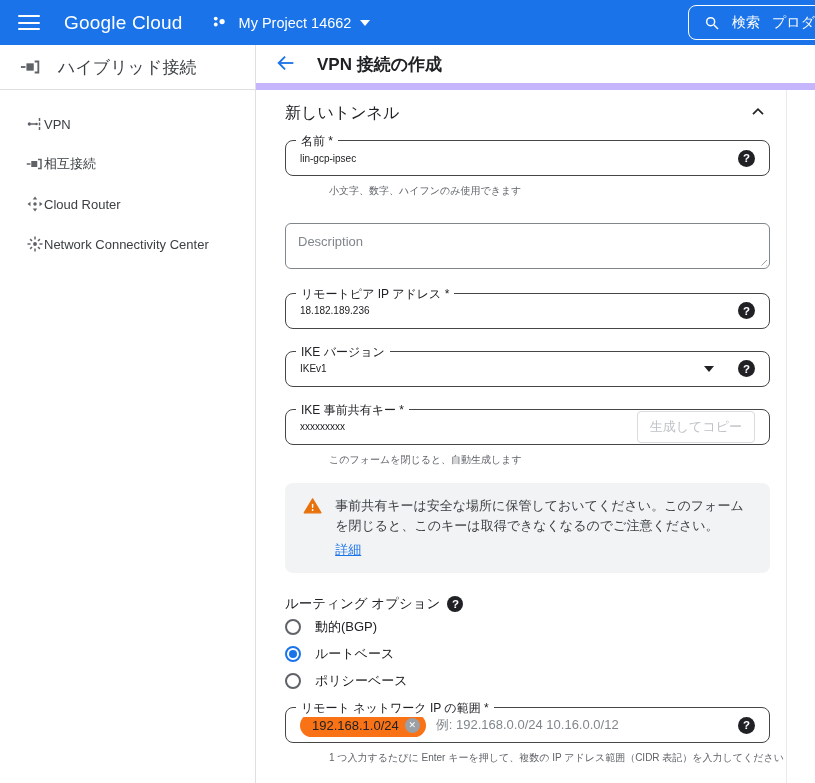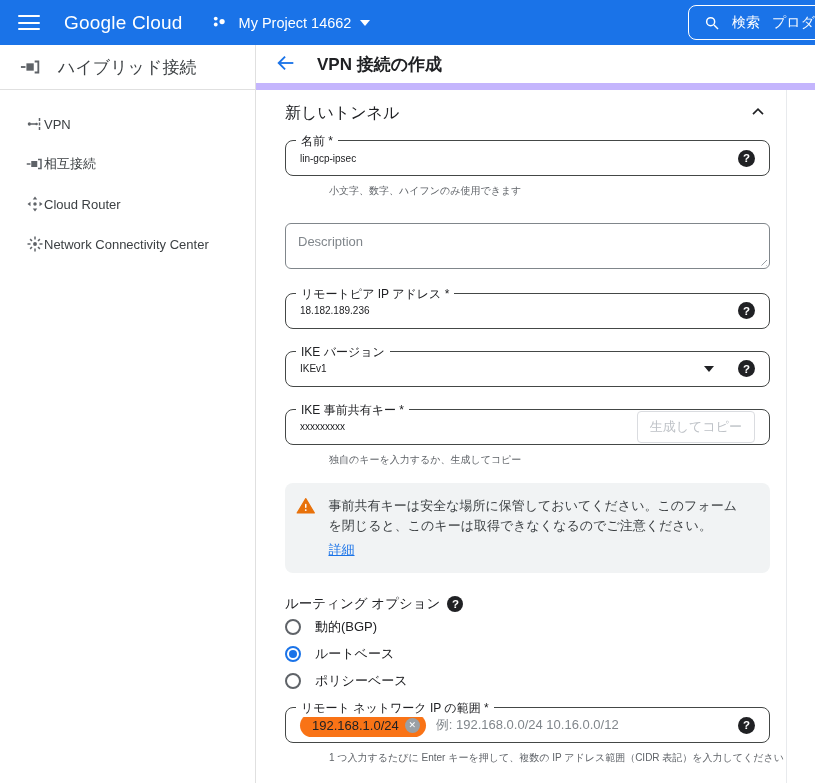--- a/index.html
+++ b/index.html
@@ -261,7 +261,7 @@
         <input type="text" value="xxxxxxxxx" style="">
         <button class="gen-btn">生成してコピー</button>
       </div>
-      <div class="helper">独自のキーを入力するか、生成してコピー</div>
+      <div class="helper">このフォームを閉じると、自動生成します</div>
 
       <div class="warning">
         <svg width="20" height="20" viewBox="0 0 24 24">

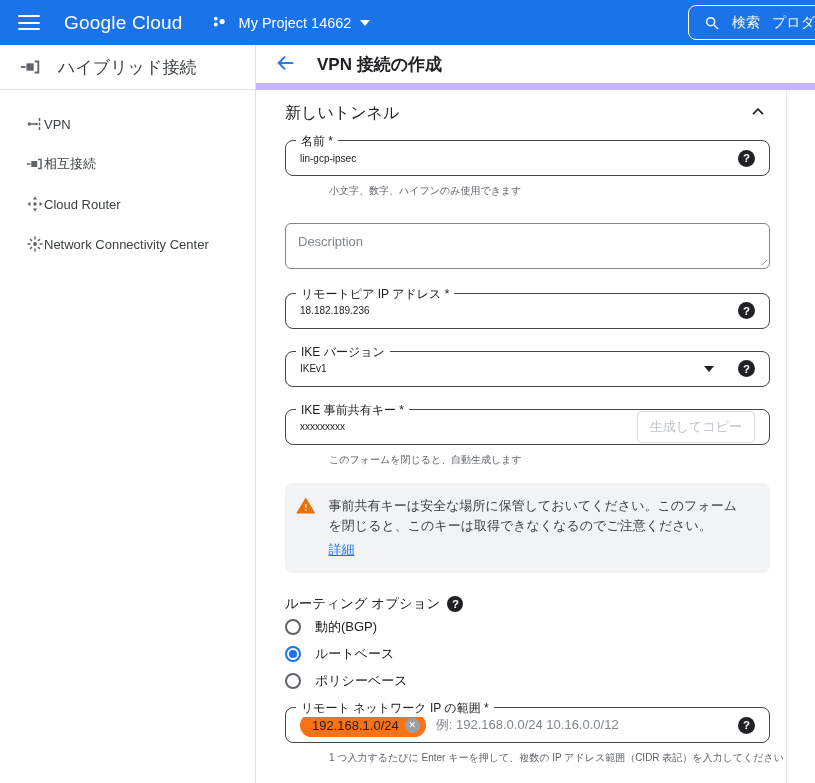--- a/index.html
+++ b/index.html
@@ -86,7 +86,7 @@
              font-family:inherit; white-space:nowrap; }
 
   .warning { width:485px; margin-top:16px; background:#f1f3f4; border-radius:8px;
-             padding:13px 22px 13px 11px; display:flex; gap:13px; }
+             padding:13px 22px 13px 18px; display:flex; gap:13px; }
   .warn-text { font-size:13px; color:#3c4043; line-height:1.55; width:430px; }
   .warn-link { color:#1a73e8; text-decoration:underline; display:inline-block;
                margin-top:4px; }

